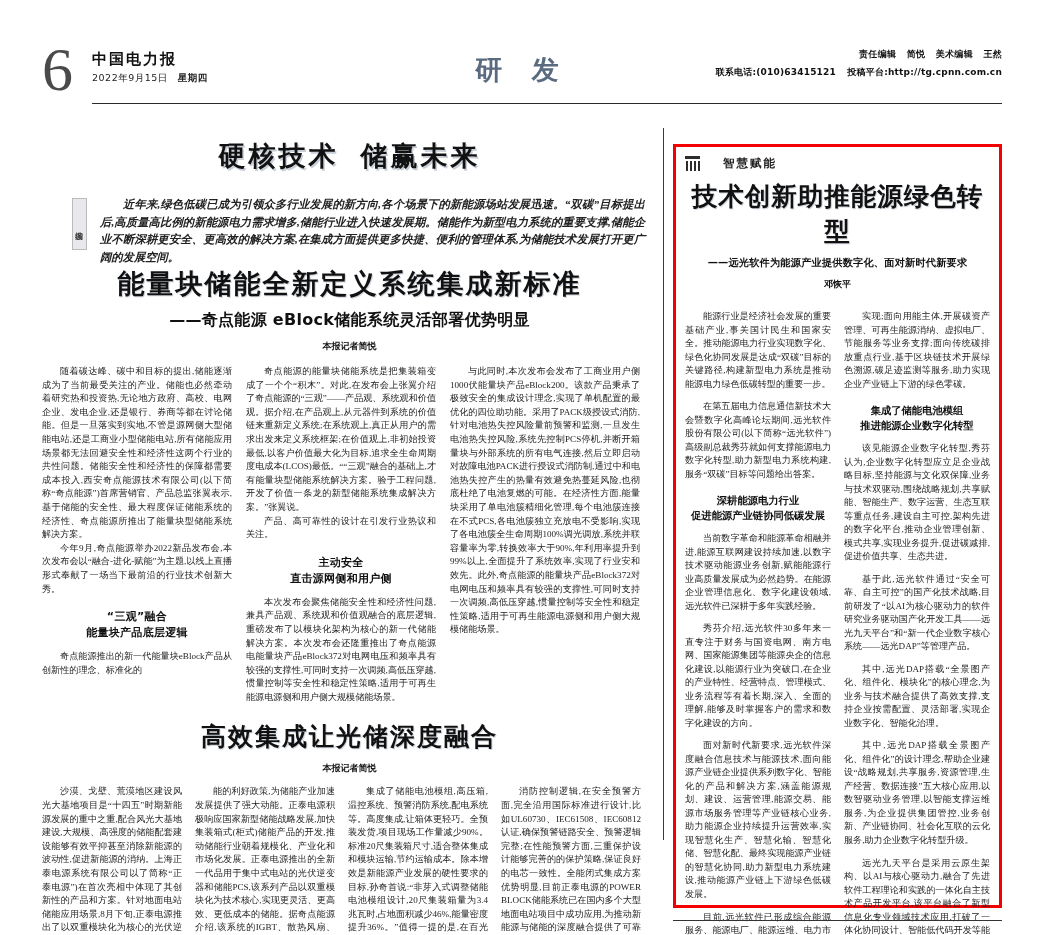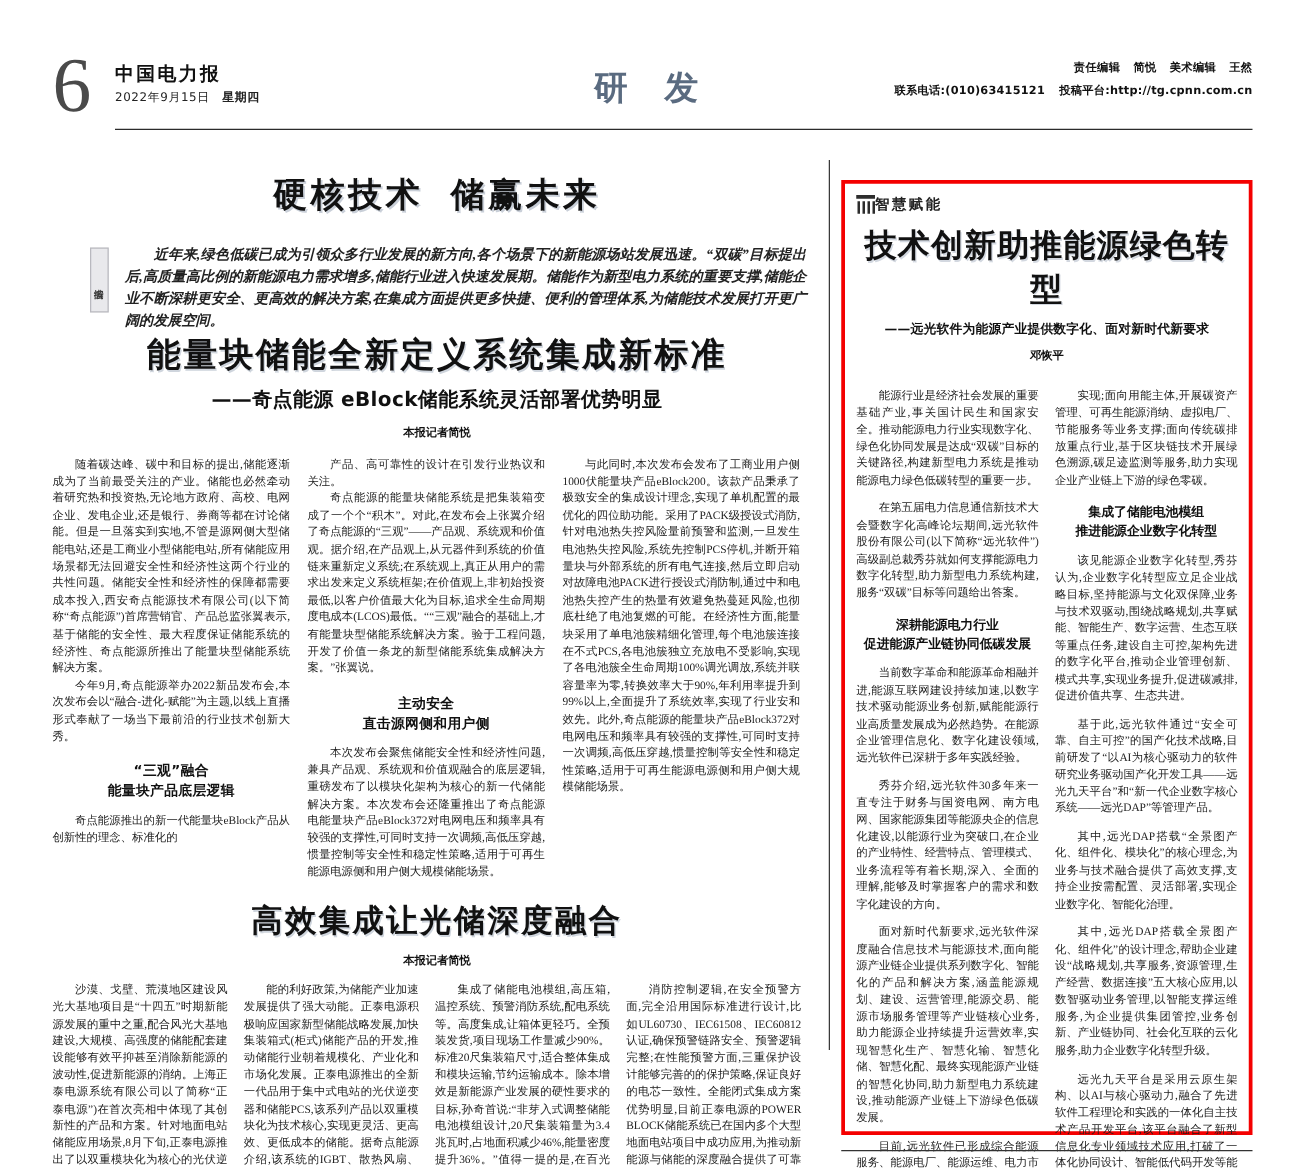--- a/index.html
+++ b/index.html
@@ -138,7 +138,7 @@
     border:3px solid #f40000;box-sizing:border-box;
     background:#fff;padding:8px 9px 6px 9px;
   }
-  .sb-tag{display:flex;align-items:center;gap:0;height:17px;}
+  .sb-tag{display:flex;align-items:center;gap:23px;height:17px;}
   .sb-tag-icon{
     width:15px;height:15px;position:relative;display:inline-block;
   }

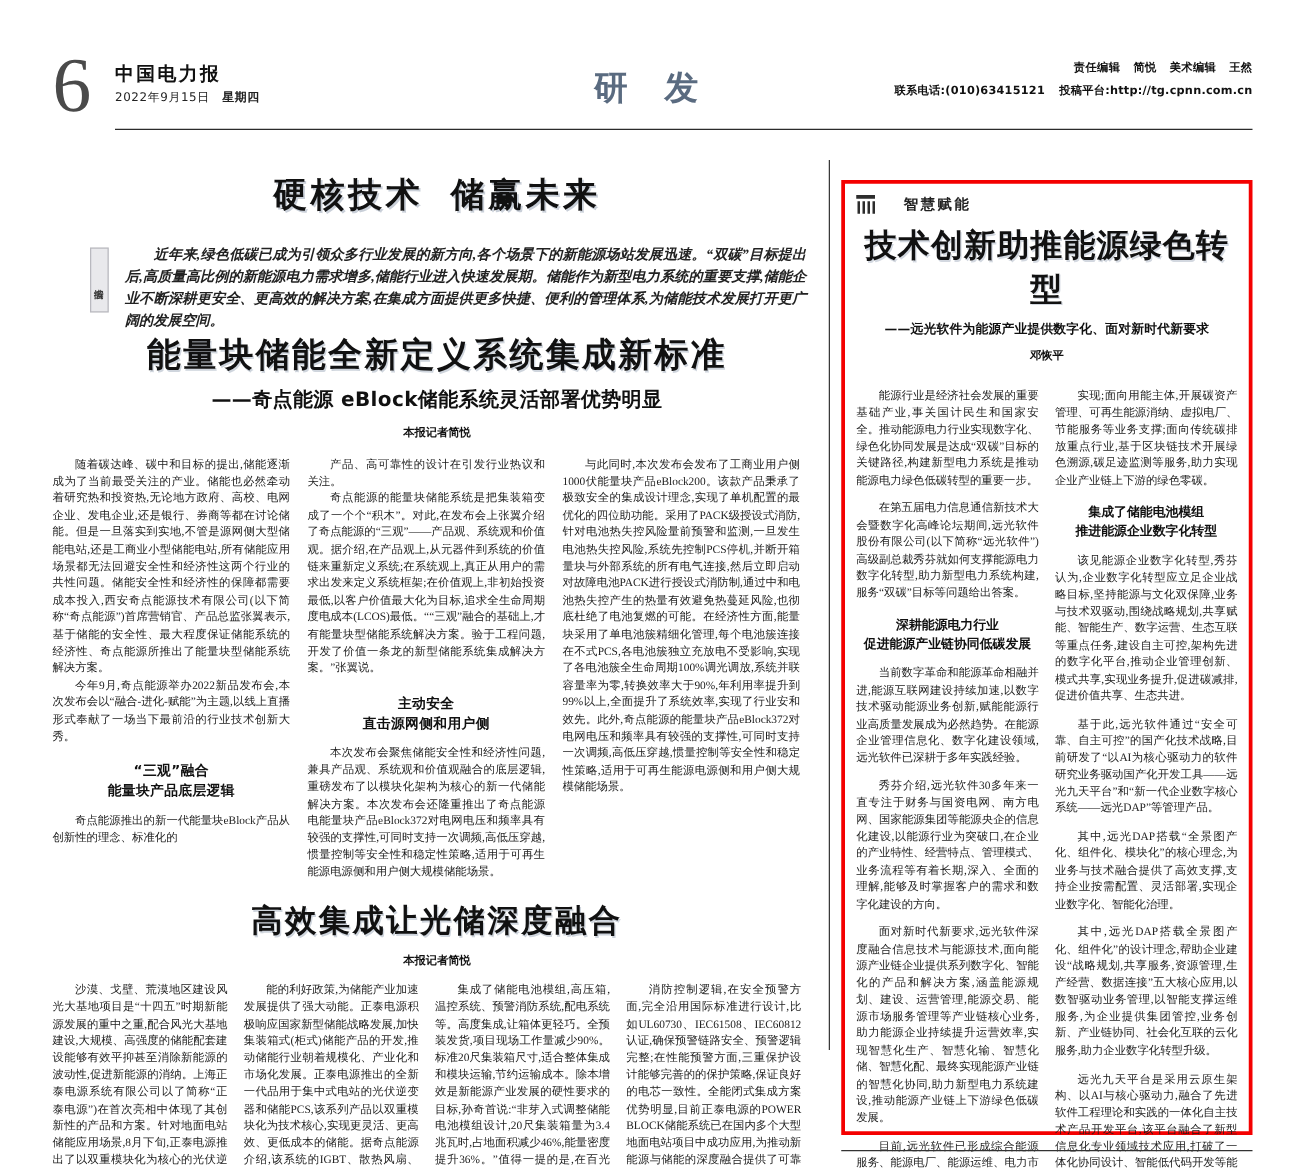--- a/index.html
+++ b/index.html
@@ -239,8 +239,8 @@
         <p class="bodytext">奇点能源推出的新一代能量块eBlock产品从创新性的理念、标准化的</p>
       </div>
       <div class="col">
+        <p class="bodytext">奇点能源的能量块储能系统是把集装箱变成了一个个“积木”。对此,在发布会上张翼介绍了奇点能源的“三观”——产品观、系统观和价值观。据介绍,在产品观上,从元器件到系统的价值链来重新定义系统;在系统观上,真正从用户的需求出发来定义系统框架;在价值观上,非初始投资最低,以客户价值最大化为目标,追求全生命周期度电成本(LCOS)最低。““三观”融合的基础上,才有能量块型储能系统解决方案。验于工程问题,开发了价值一条龙的新型储能系统集成解决方案。”张翼说。</p>
         <p class="bodytext">产品、高可靠性的设计在引发行业热议和关注。</p>
-        <p class="bodytext">奇点能源的能量块储能系统是把集装箱变成了一个个“积木”。对此,在发布会上张翼介绍了奇点能源的“三观”——产品观、系统观和价值观。据介绍,在产品观上,从元器件到系统的价值链来重新定义系统;在系统观上,真正从用户的需求出发来定义系统框架;在价值观上,非初始投资最低,以客户价值最大化为目标,追求全生命周期度电成本(LCOS)最低。““三观”融合的基础上,才有能量块型储能系统解决方案。验于工程问题,开发了价值一条龙的新型储能系统集成解决方案。”张翼说。</p>
         <div class="sub-head" style="white-space:pre-line">主动安全
 直击源网侧和用户侧</div>
         <p class="bodytext">本次发布会聚焦储能安全性和经济性问题,兼具产品观、系统观和价值观融合的底层逻辑,重磅发布了以模块化架构为核心的新一代储能解决方案。本次发布会还隆重推出了奇点能源电能量块产品eBlock372对电网电压和频率具有较强的支撑性,可同时支持一次调频,高低压穿越,惯量控制等安全性和稳定性策略,适用于可再生能源电源侧和用户侧大规模储能场景。</p>

